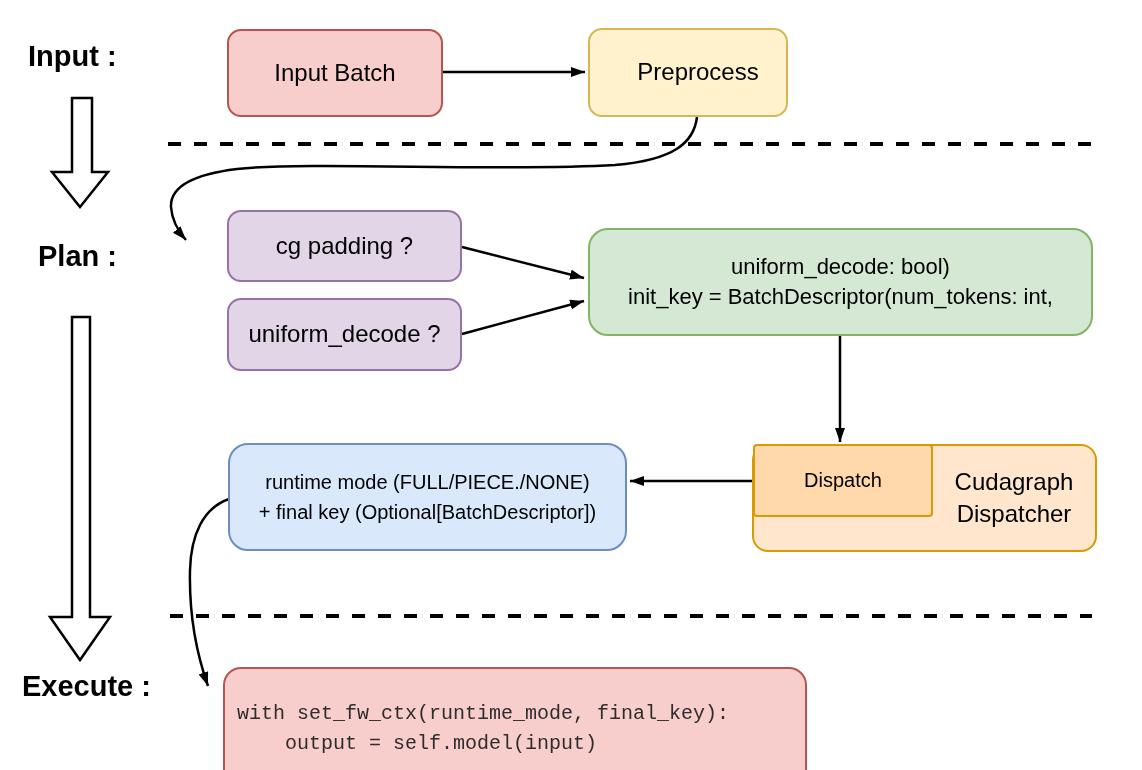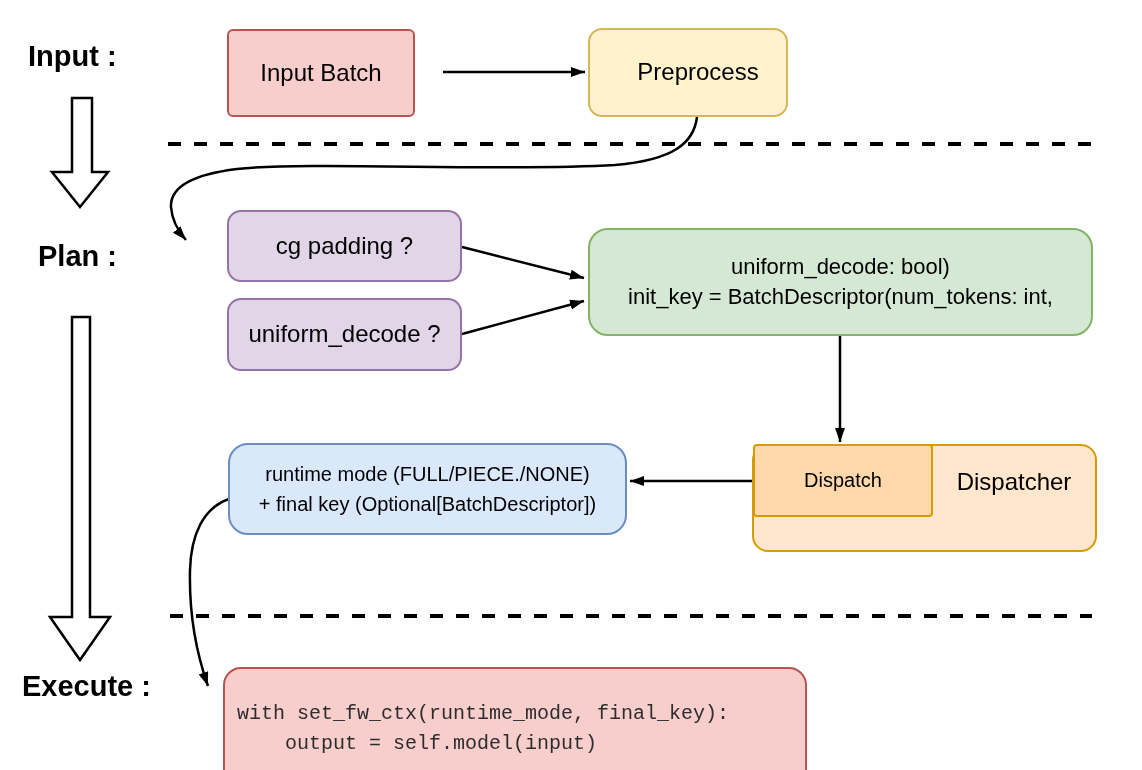--- a/index.html
+++ b/index.html
@@ -22,7 +22,7 @@
 
   .sec-label{position:absolute;font-weight:bold;font-size:29px;white-space:nowrap;}
 
-  #node-input-batch   {left:227px;top:29px; width:188px;height:88px;font-size:24px;border-radius:6px;}
+  #node-input-batch   {left:227px;top:29px; width:216px;height:88px;font-size:24px;}
   #node-preprocess    {left:588px;top:28px; width:200px;height:89px;font-size:24px;padding-left:20px;}
   #node-cg-padding    {left:227px;top:210px;width:235px;height:72px;font-size:24px;}
   #node-uniform-decode{left:227px;top:298px;width:235px;height:73px;font-size:24px;}

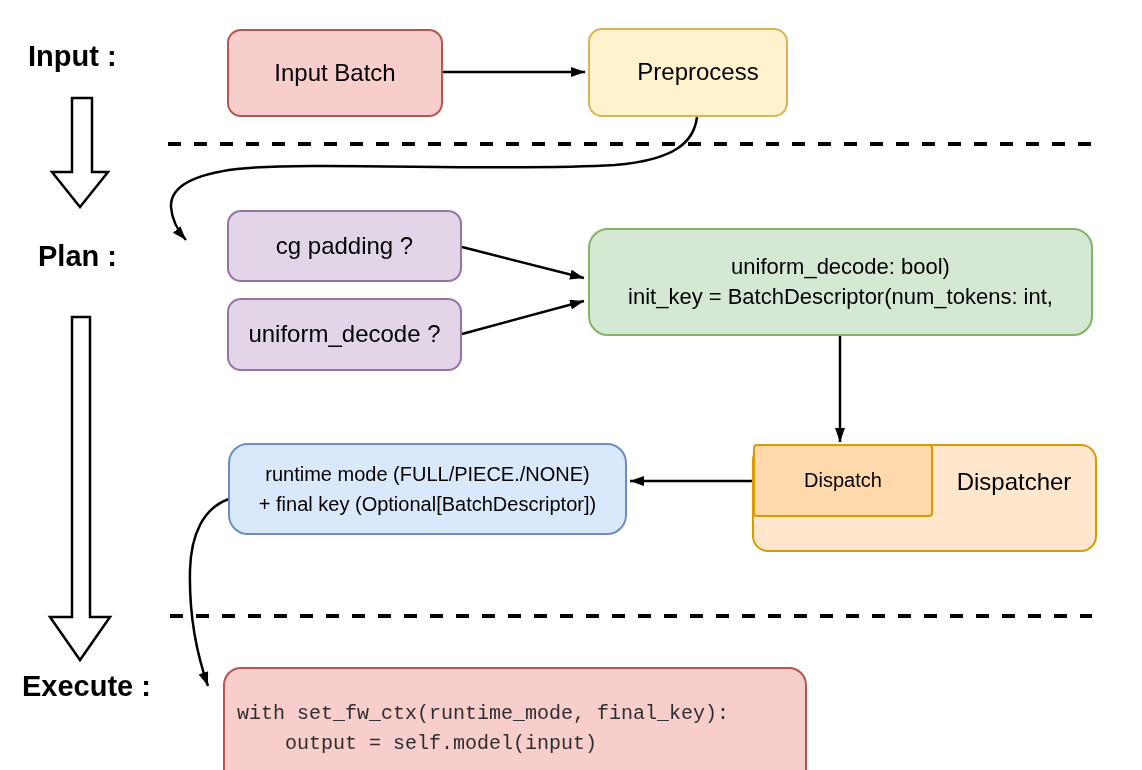--- a/index.html
+++ b/index.html
@@ -27,7 +27,7 @@
   #node-cg-padding    {left:227px;top:210px;width:235px;height:72px;font-size:24px;}
   #node-uniform-decode{left:227px;top:298px;width:235px;height:73px;font-size:24px;}
   #node-init-key      {left:588px;top:228px;width:505px;height:108px;font-size:22px;line-height:30px;}
-  #node-runtime-mode  {left:228px;top:443px;width:399px;height:92px;font-size:20px;line-height:30px;}
+  #node-runtime-mode  {left:228px;top:443px;width:399px;height:108px;font-size:20px;line-height:30px;}
   #node-cudagraph     {left:752px;top:444px;width:345px;height:108px;}
   #node-dispatch      {left:753px;top:444px;width:180px;height:73px;font-size:20px;}
   #cudagraph-label    {position:absolute;left:933px;top:466px;width:162px;text-align:center;

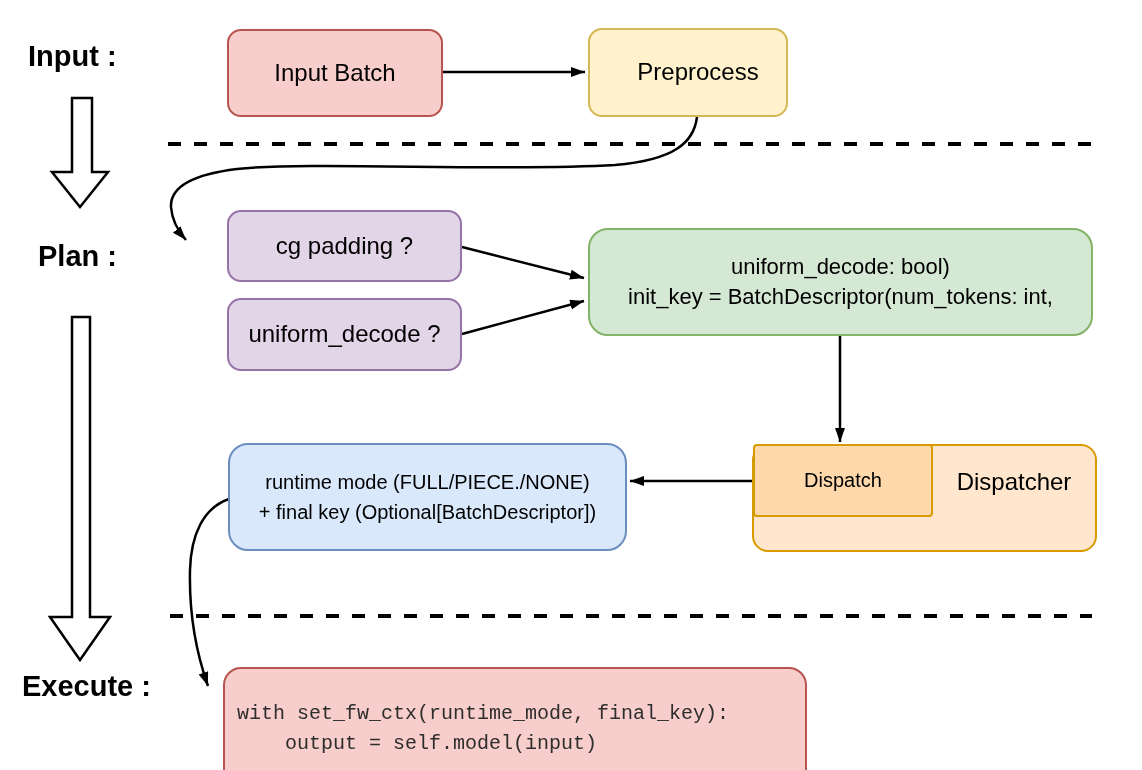--- a/index.html
+++ b/index.html
@@ -102,6 +102,7 @@
     <span>Dispatch</span>
   </div>
   <div id="cudagraph-label">
+    <div>Cudagraph</div>
     <div>Dispatcher</div>
   </div>
 

